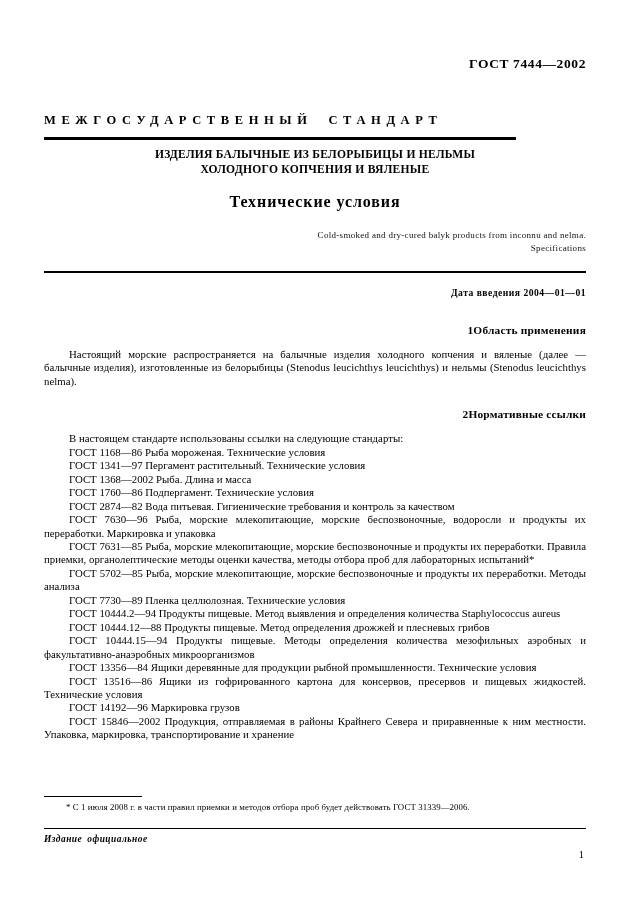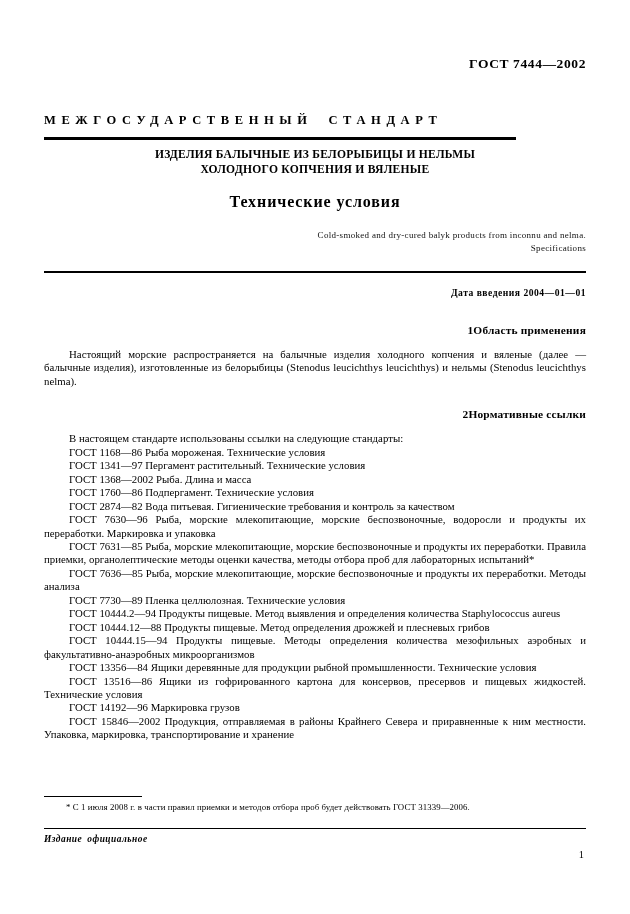--- a/index.html
+++ b/index.html
@@ -252,7 +252,7 @@
         <p class="last-natural">ГОСТ 2874—82  Вода питьевая. Гигиенические требования и контроль за качеством</p>
         <p>ГОСТ 7630—96  Рыба, морские млекопитающие, морские беспозвоночные, водоросли и продукты их переработки. Маркировка и упаковка</p>
         <p>ГОСТ 7631—85  Рыба, морские млекопитающие, морские беспозвоночные и продукты их переработки. Правила приемки, органолептические методы оценки качества, методы отбора проб для лабораторных испытаний*</p>
-        <p>ГОСТ 7636—85  Рыба, морские млекопитающие, морские беспозвоночные и продукты их переработки. Методы анализа</p>
+        <p>ГОСТ 5702—85  Рыба, морские млекопитающие, морские беспозвоночные и продукты их переработки. Методы анализа</p>
         <p class="last-natural">ГОСТ 7730—89  Пленка целлюлозная. Технические условия</p>
         <p>ГОСТ 10444.2—94 Продукты пищевые. Метод выявления и определения количества Staphylococcus aureus</p>
         <p>ГОСТ 10444.12—88  Продукты пищевые. Метод определения дрожжей и плесневых грибов</p>

